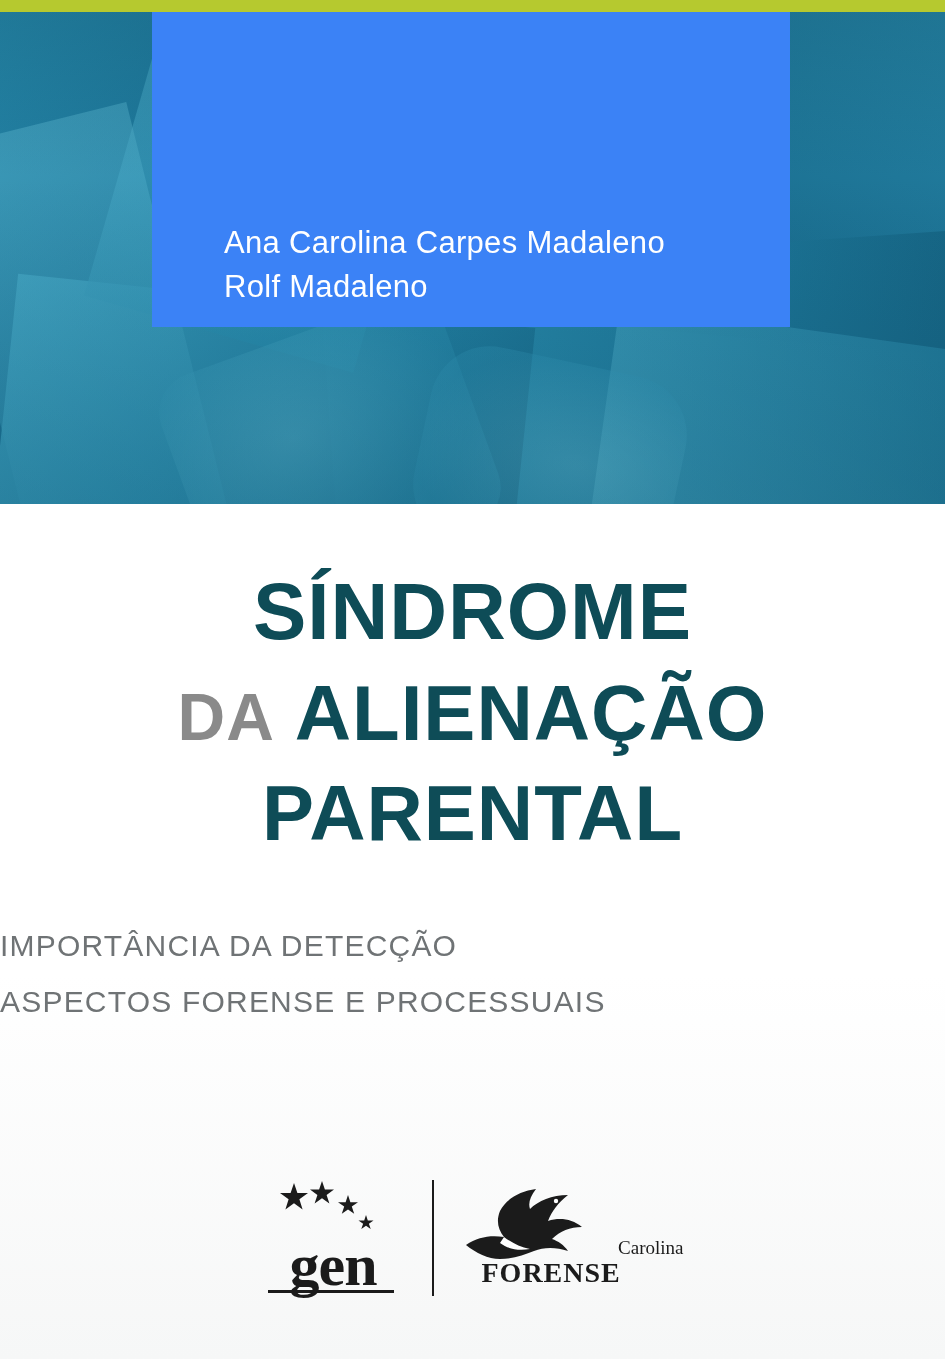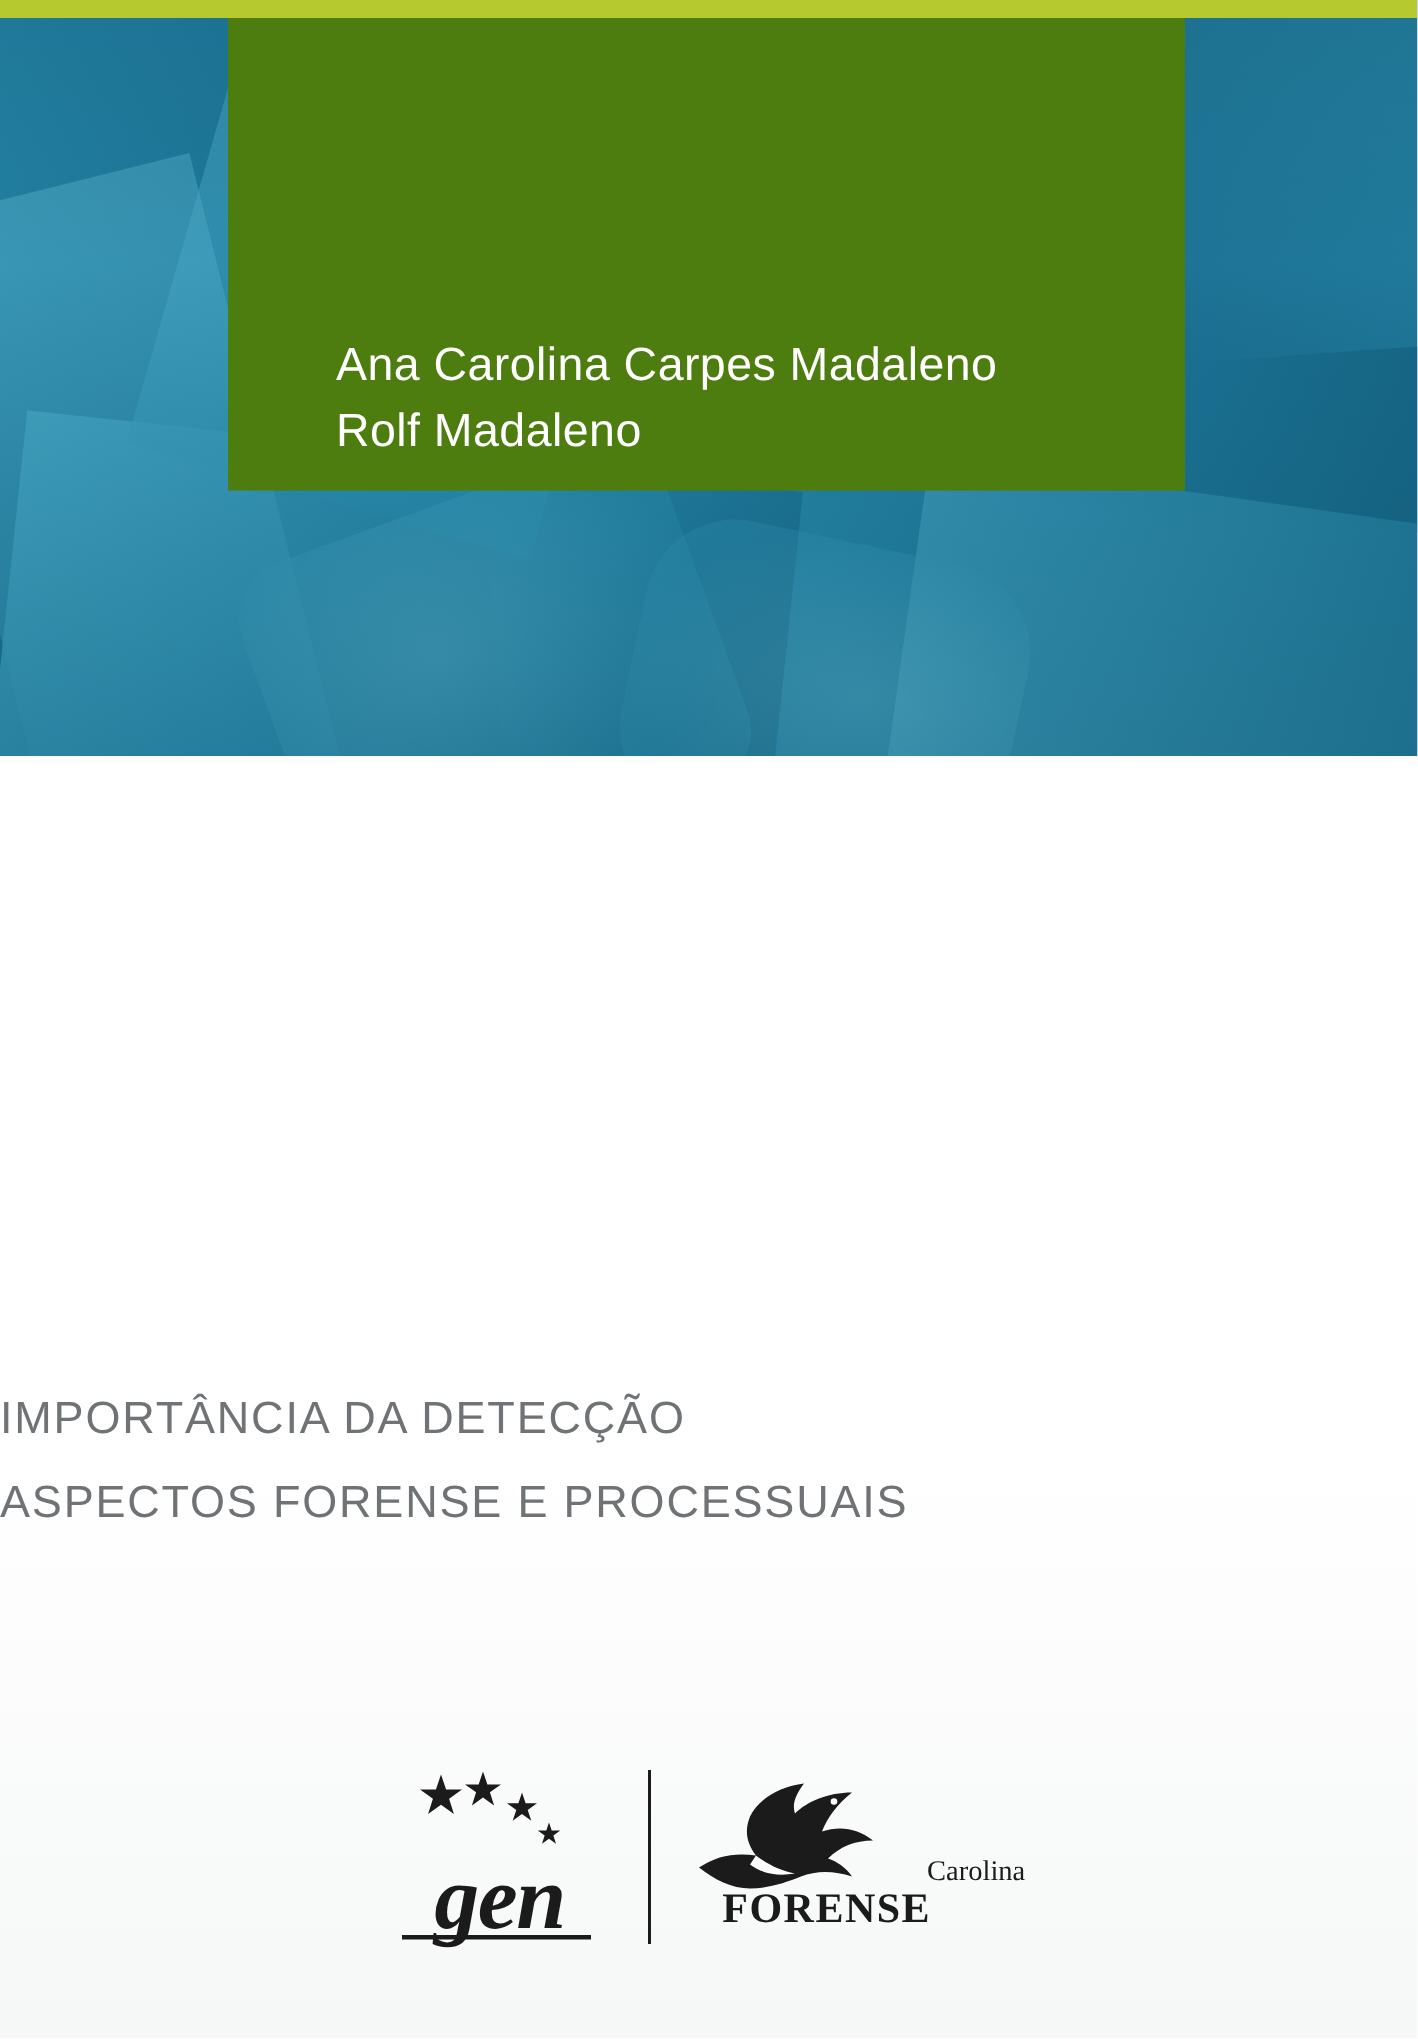--- a/index.html
+++ b/index.html
@@ -109,7 +109,7 @@
     top: 12px;
     width: 638px;
     height: 315px;
-    background: #4d7c0f;
+    background: #3b82f6;
     z-index: 6;
     display: flex;
     flex-direction: column;

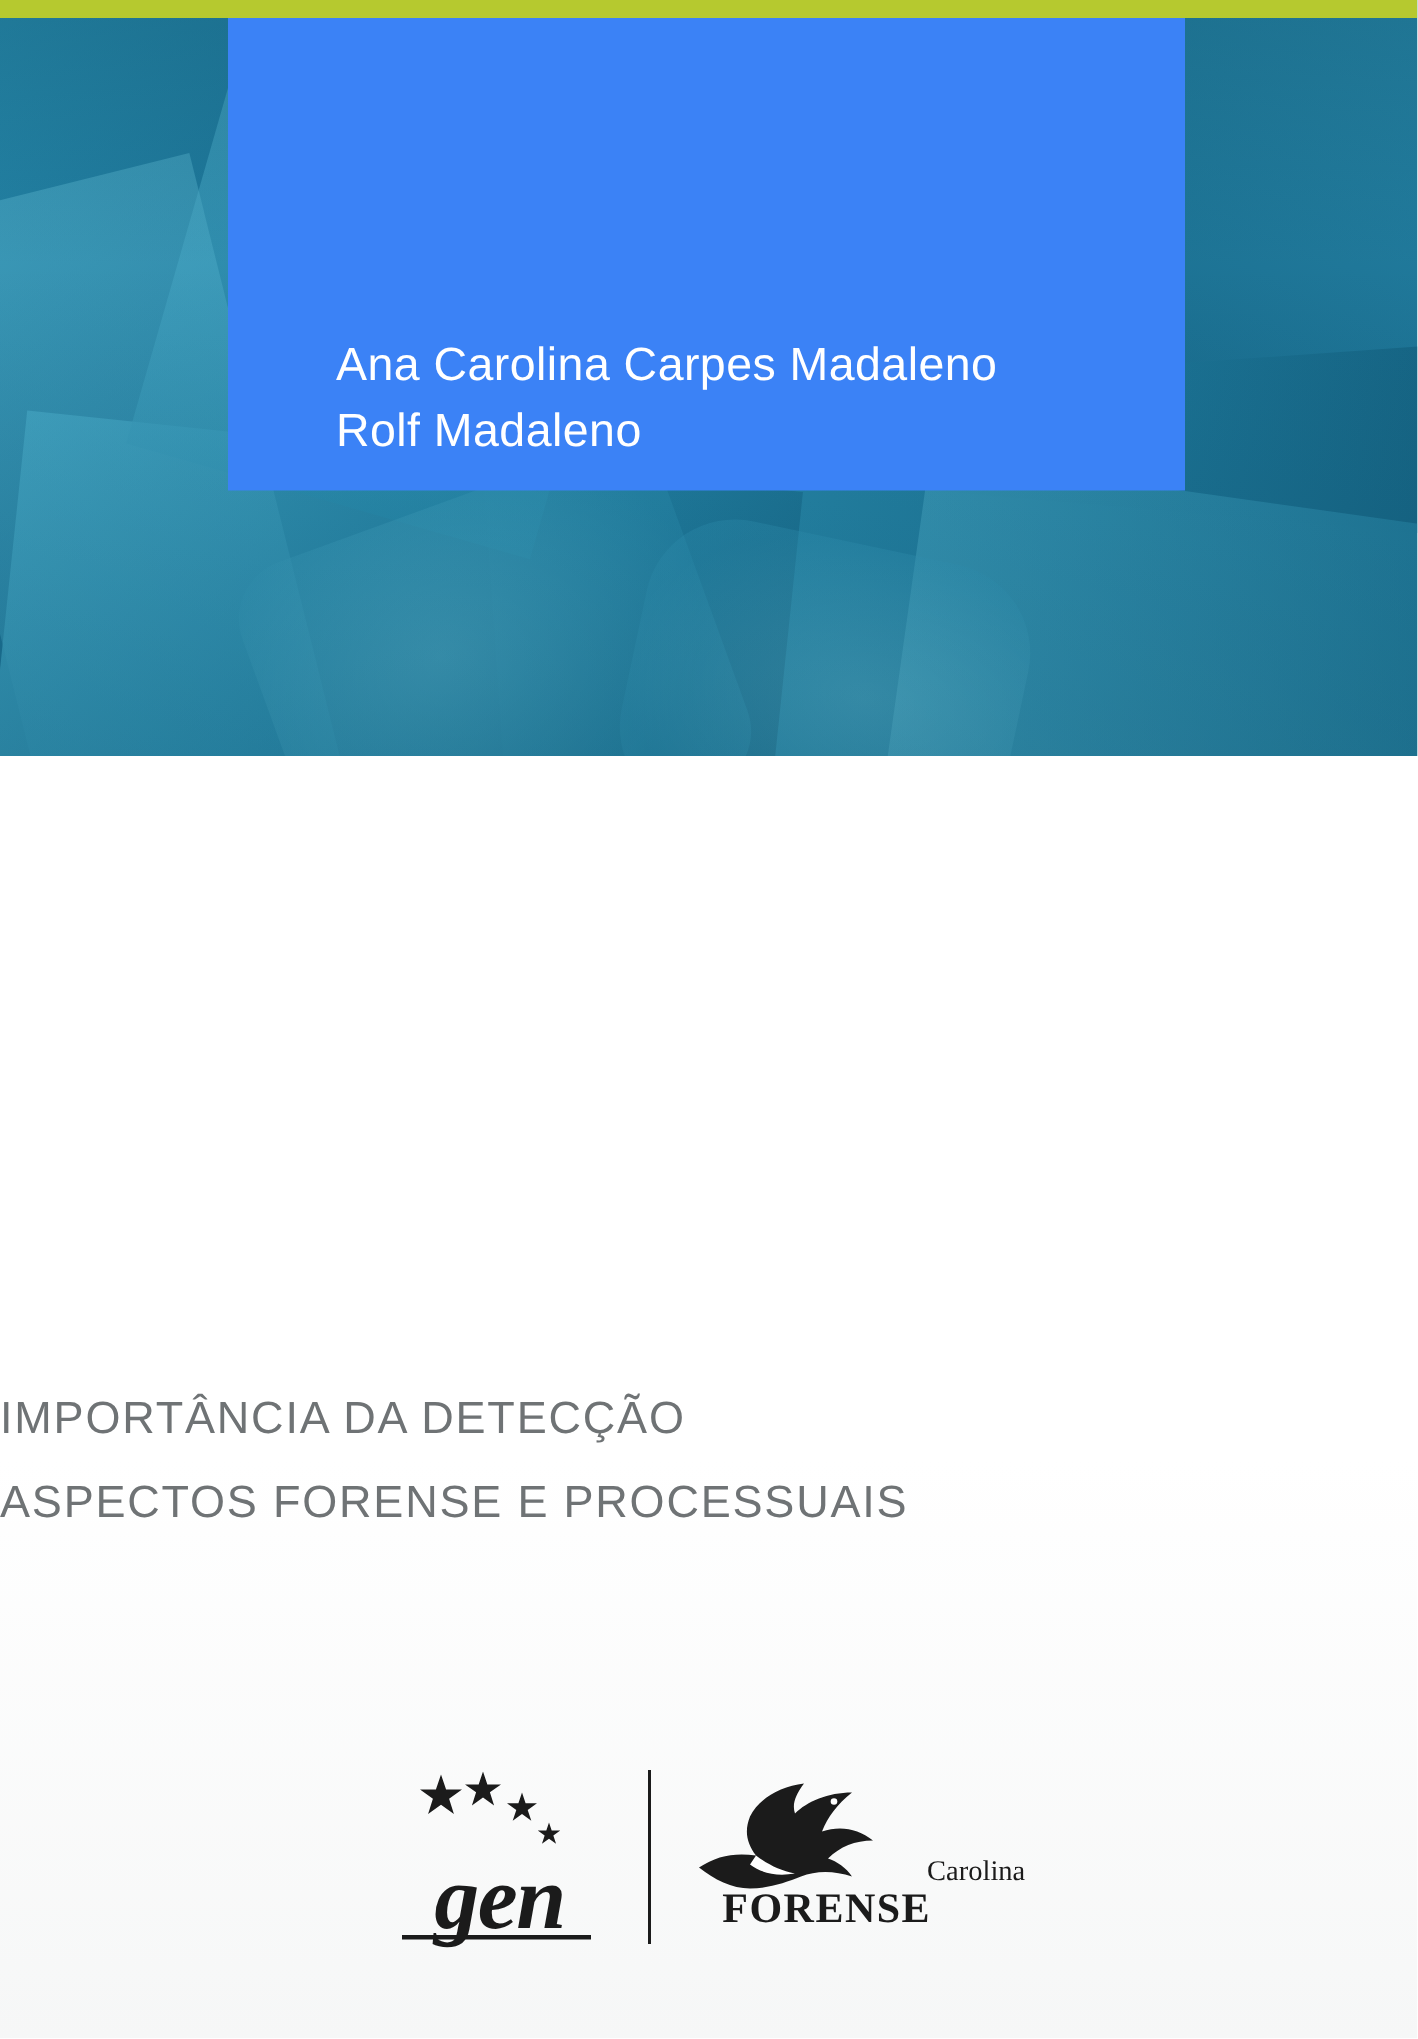--- a/index.html
+++ b/index.html
@@ -303,6 +303,14 @@
     <div class="author-line">Rolf Madaleno</div>
   </div>
 
+  <div class="title-wrap">
+    <div class="t-line t1">SÍNDROME</div>
+    <div class="t-line t2">
+      <span class="da">DA</span>
+      <span class="alien">ALIENAÇÃO</span>
+    </div>
+    <div class="t-line t3">PARENTAL</div>
+  </div>
 
   <div class="subtitle-wrap">
     <div class="sub-line">IMPORTÂNCIA DA DETECÇÃO</div>

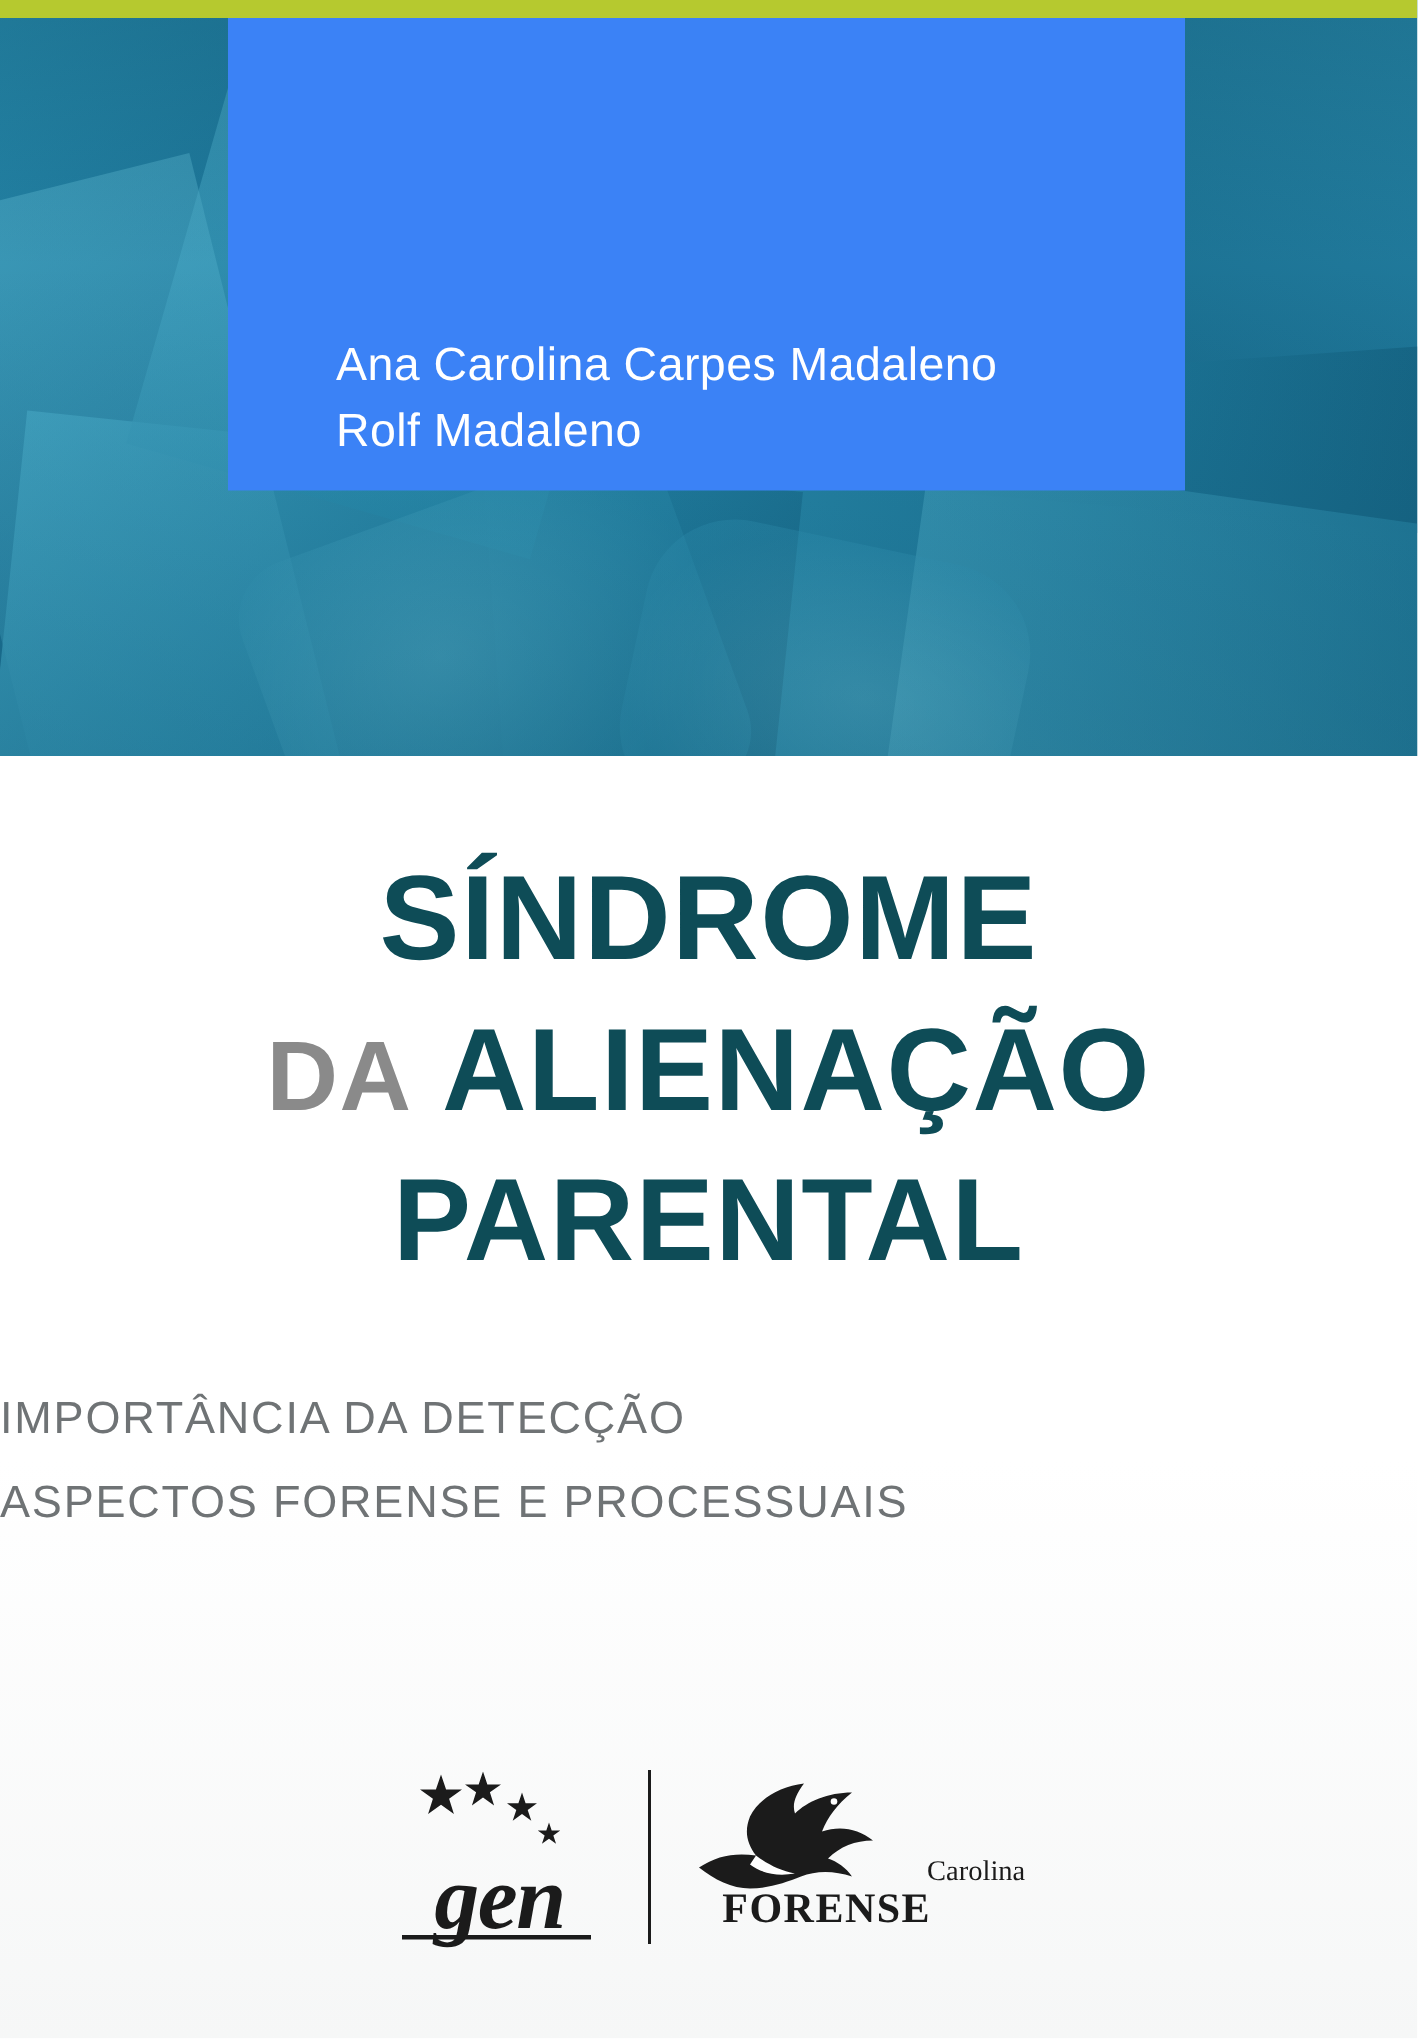--- a/index.html
+++ b/index.html
@@ -210,7 +210,6 @@
     position: relative;
     width: 150px;
     height: 130px;
-    font-style: italic;
   }
   .gen-stars {
     position: absolute;

